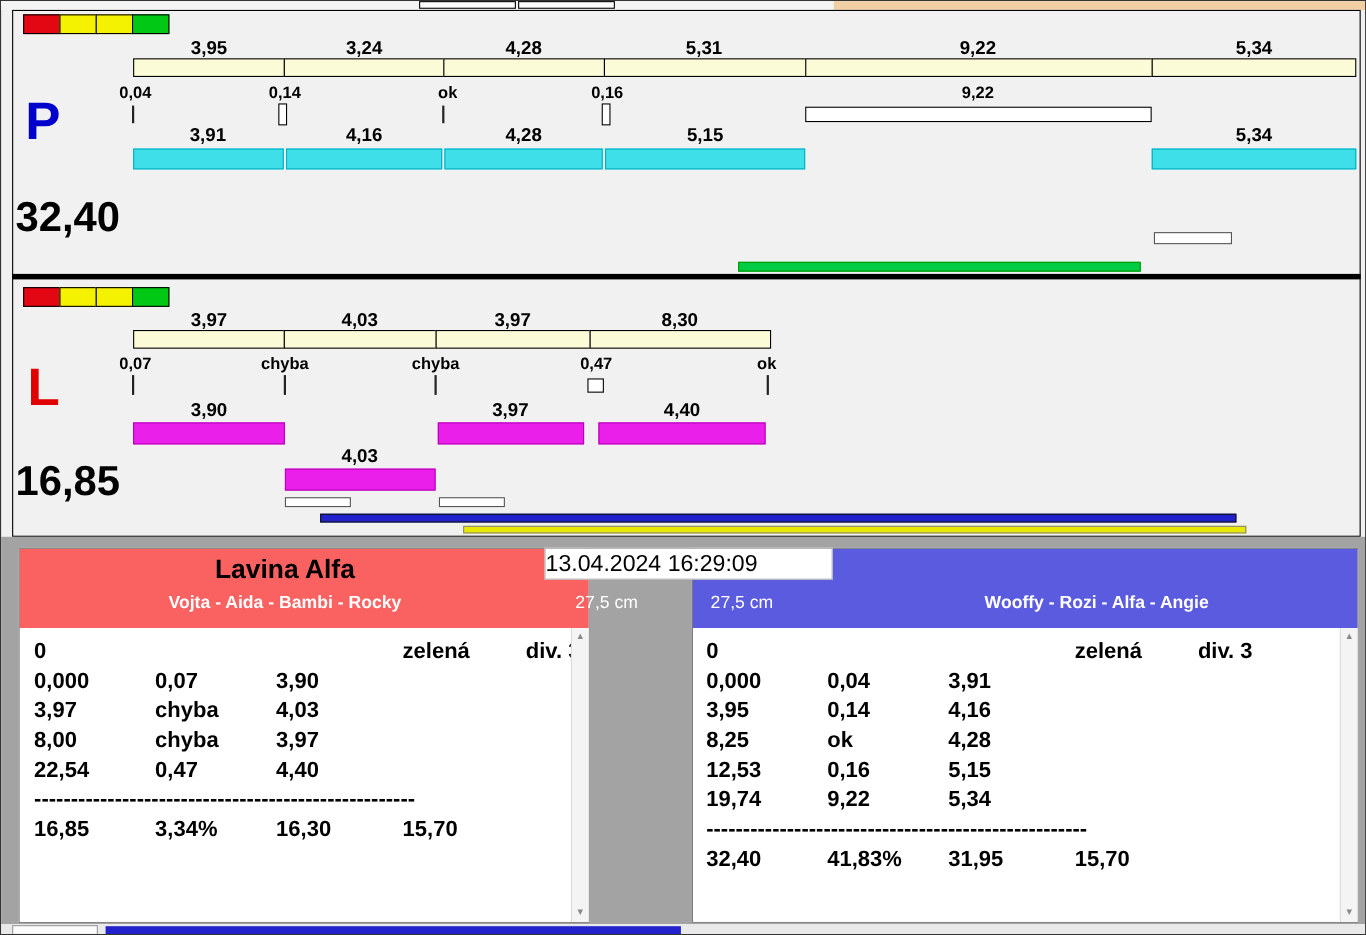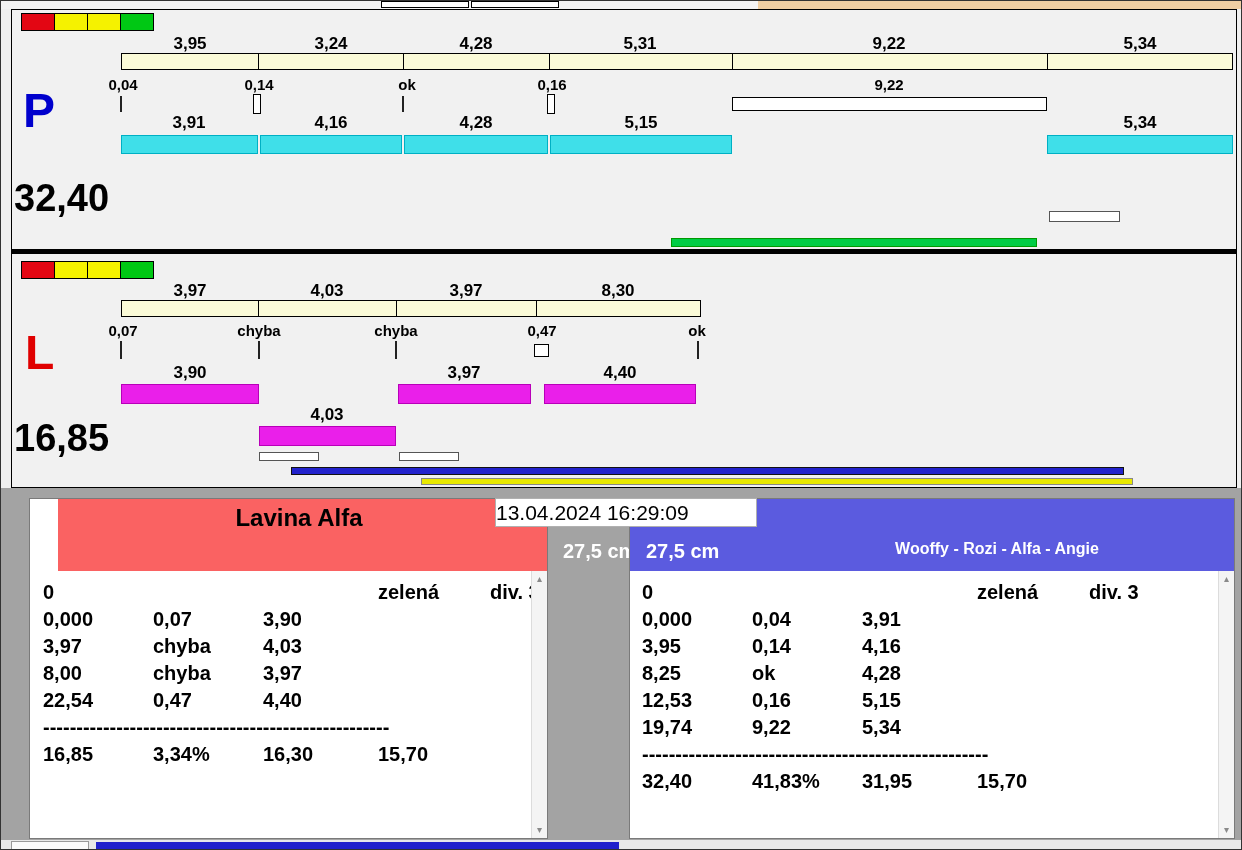--- a/index.html
+++ b/index.html
@@ -48,7 +48,7 @@
   
   #splitter-band { position:absolute; left:0; top:487px; width:1242px; height:363px; background:#a3a3a3; }
   .team { position:absolute; top:497px; height:341px; background:#fff; border:1px solid #7a7a7a; }
-  #team-left-panel { left:28px; width:519px;padding-left:28px; }
+  #team-left-panel { left:16px; width:519px; }
   #team-right-panel { left:628px; width:606px; }
   .team-header { position:relative; height:72px; }
   #team-left-panel .team-header { background:var(--team-left,#fa6262); }

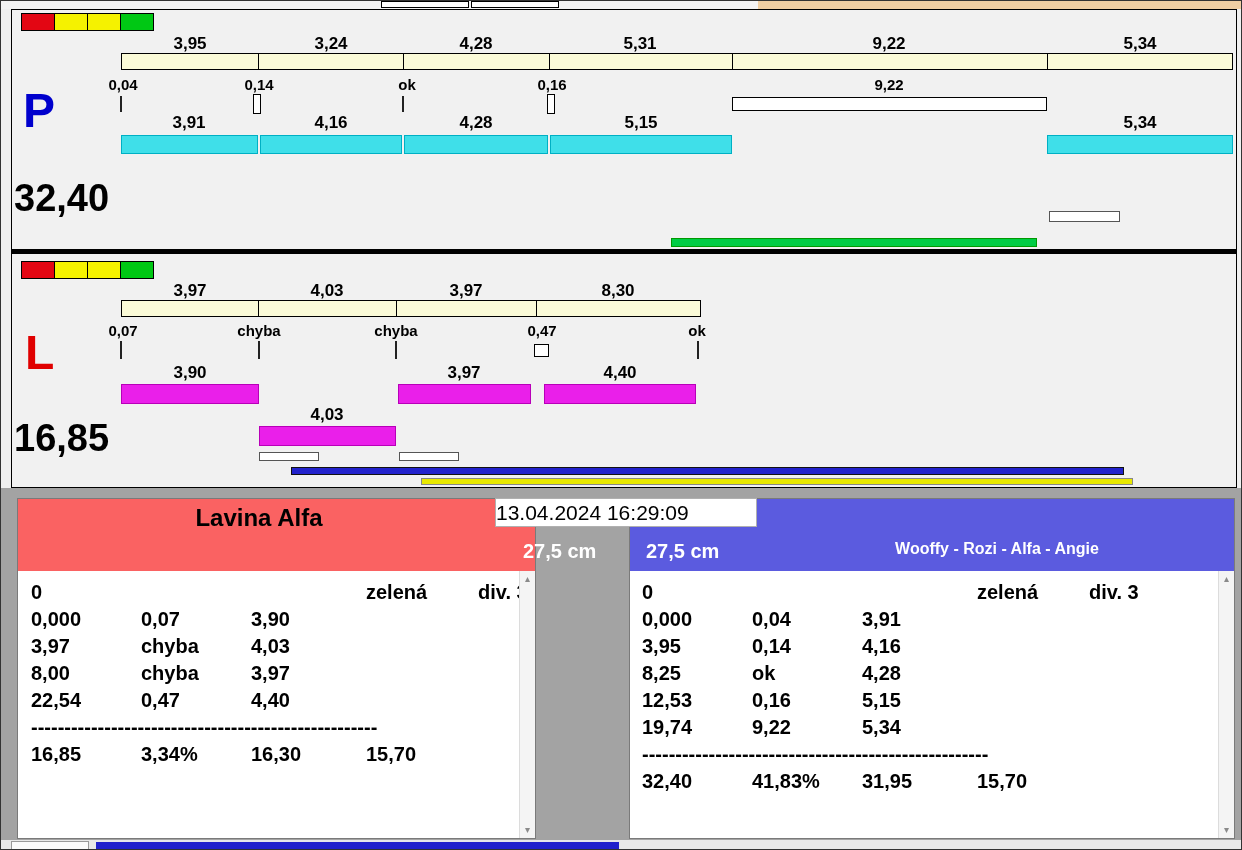--- a/index.html
+++ b/index.html
@@ -201,6 +201,7 @@
   <div class="team" id="team-left-panel">
     <div class="team-header">
       <div class="team-title" style="left:0; width:482px;">Lavina Alfa</div>
+      <div class="team-dogs" style="left:0; width:482px;">Vojta - Aida - Bambi - Rocky</div>
       <div class="team-height" style="left:505px; top:41px;">27,5 cm</div>
     </div>
     <div class="team-body">

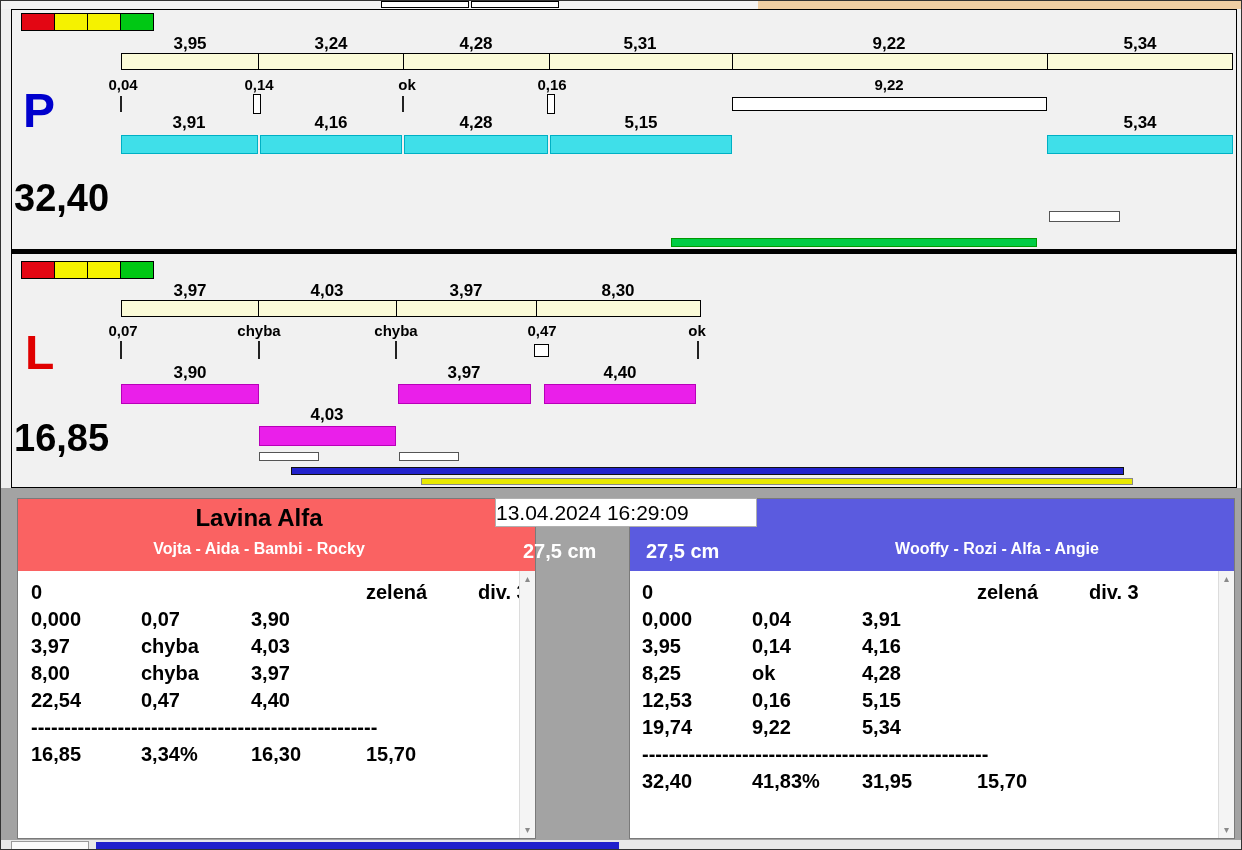--- a/index.html
+++ b/index.html
@@ -55,7 +55,7 @@
   #team-right-panel .team-header { background:var(--team-right,#5b5bdf); }
   .team-title { position:absolute; top:5px; font-weight:700; font-size:24px; color:#000; text-align:center; white-space:nowrap; }
   .team-dogs { position:absolute; top:41px; font-weight:700; font-size:16px; color:#fff; text-align:center; white-space:nowrap; }
-  .team-height { position:absolute; font-weight:700; font-size:20px; color:#fff; white-space:nowrap; }
+  .team-height { position:absolute; font-weight:400; font-size:16px; color:#fff; white-space:nowrap; }
   #datetime-box { position:absolute; left:494px; top:497px; width:262px; height:29px; background:#fff; border:1px solid #b0b0b0; font-size:21px; color:#000; text-align:left; line-height:27px; z-index:5; white-space:nowrap; }
 
   .team-body { position:absolute; top:72px; left:0; right:0; bottom:0; background:#fff; padding-top:8px; font-weight:700; font-size:20px; line-height:27px; color:#000; overflow:hidden; }

